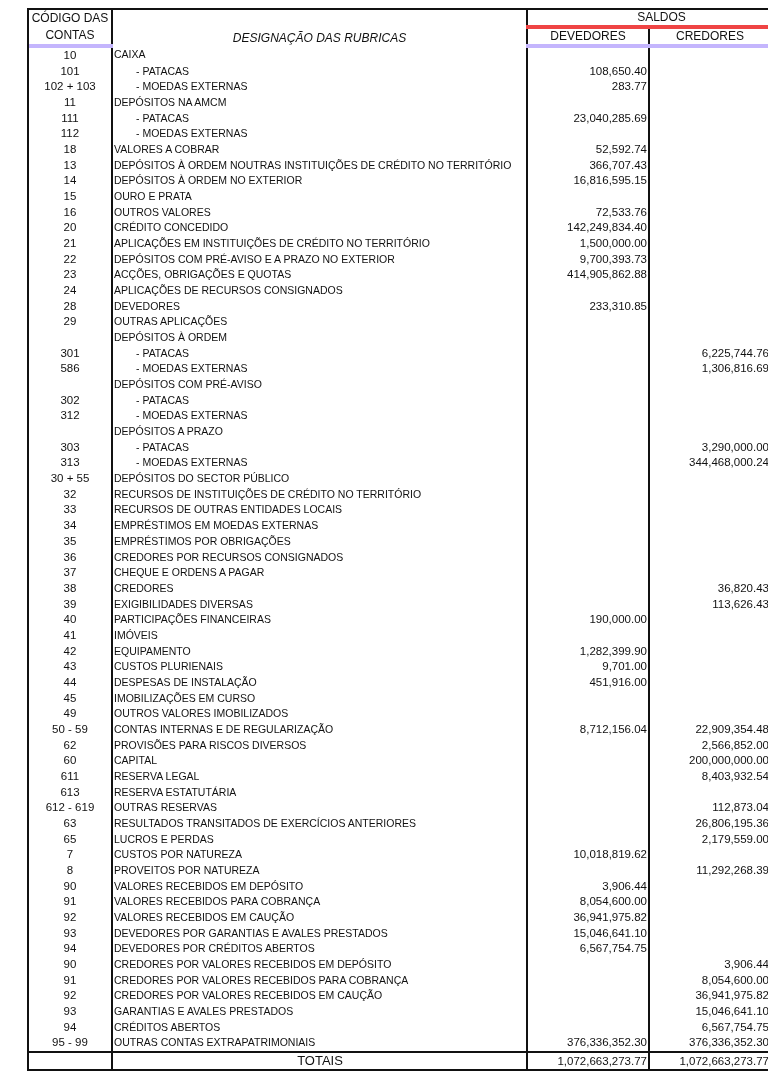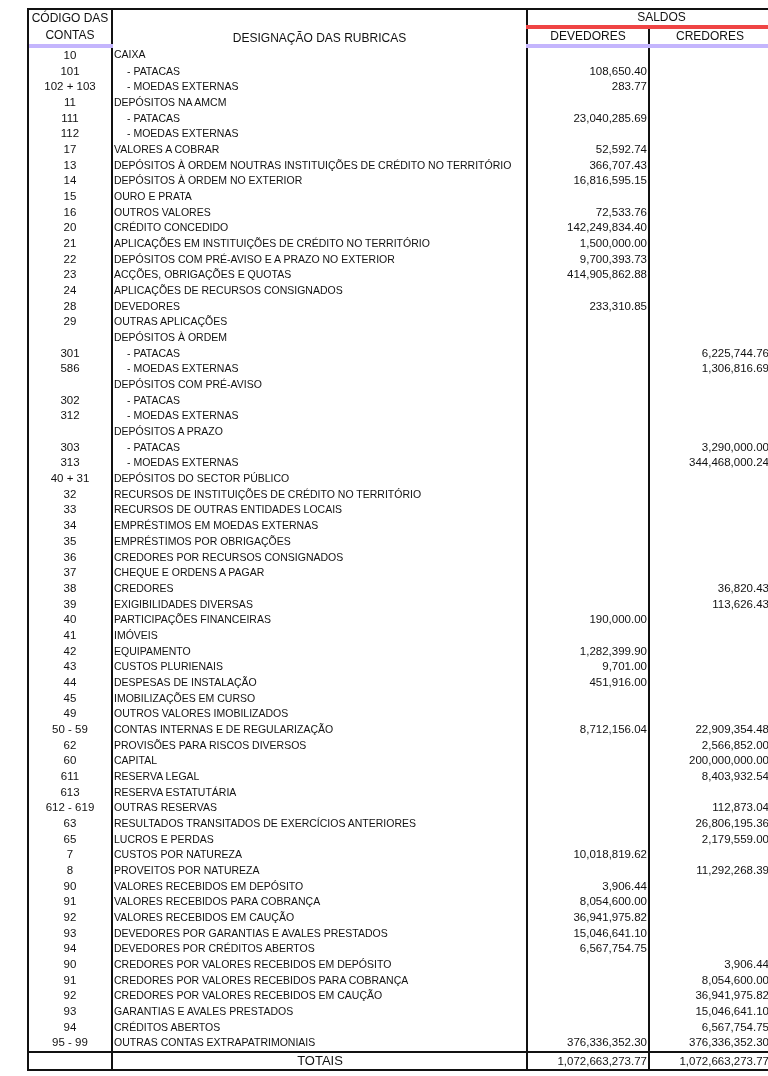--- a/index.html
+++ b/index.html
@@ -15,7 +15,7 @@
     th { font-weight: normal; font-size: 12px; line-height: 15px; padding: 0;
          height: 15px; }
     th.code-h { border-right: 2px solid #111; text-align: center; }
-    th.desc-h { border-right: 2px solid #111; text-align: center; vertical-align: bottom; }
+    th.desc-h { border-right: 2px solid #111; text-align: center; vertical-align: bottom; font-style: italic; }
     th.saldos-h { text-align: center; border-bottom: 4px solid #ef4444; padding-left: 25px; }
     th.dev-h { border-right: 2px solid #111; text-align: center; }
     th.cred-h { text-align: center; }

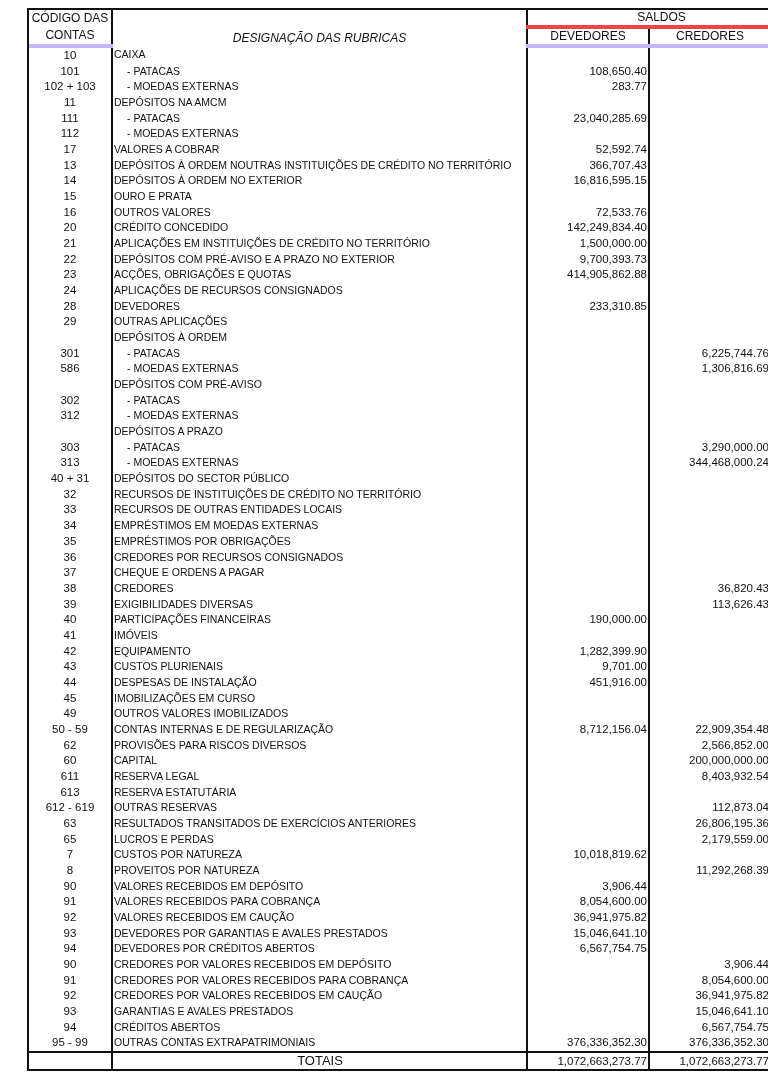--- a/index.html
+++ b/index.html
@@ -24,7 +24,7 @@
          white-space: nowrap; overflow: hidden; }
     td.code { text-align: center; border-right: 2px solid #111; font-size: 11.5px; }
     td.desc { border-right: 2px solid #111; padding-left: 1px; }
-    td.desc.sub { padding-left: 14px; }
+    td.desc.sub { padding-left: 23px; }
     td.dev { text-align: right; border-right: 2px solid #111; padding-right: 1px; font-size: 11.5px; }
     td.cred { text-align: right; padding-right: 1px; font-size: 11.5px; }
     tr.total td { border-top: 2px solid #111; height: 16px; line-height: 16px; }

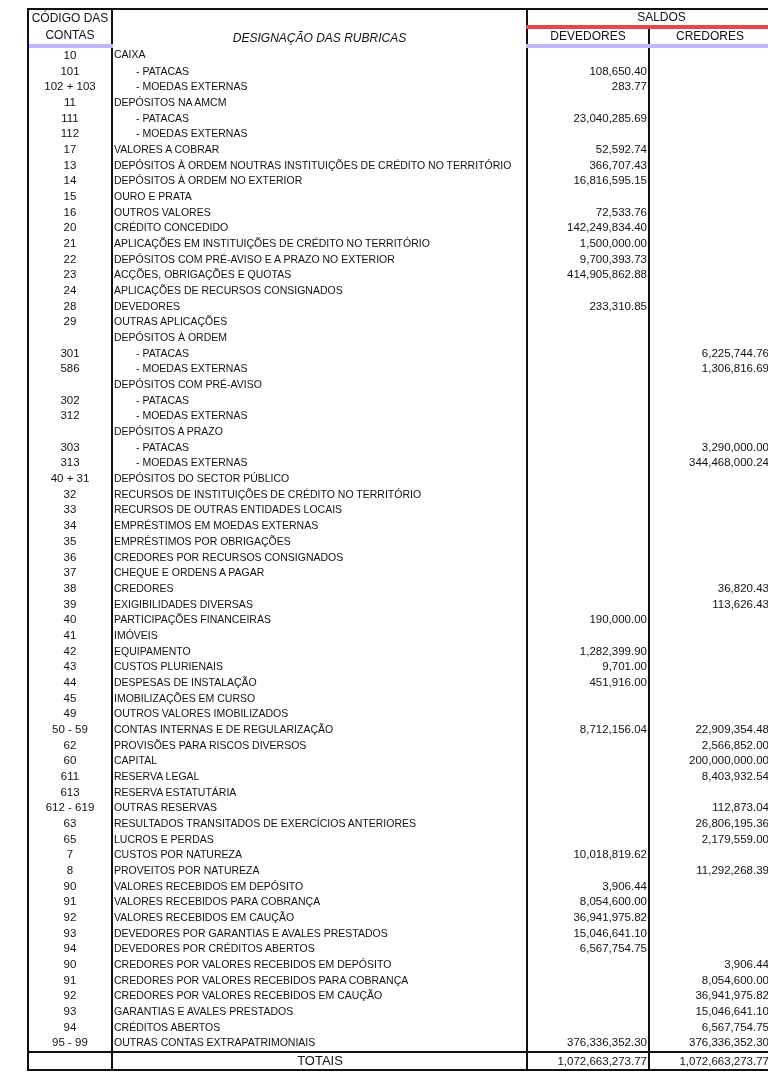--- a/index.html
+++ b/index.html
@@ -91,7 +91,7 @@
           <td class="cred"></td>
         </tr>
         <tr>
-          <td class="code">17</td>
+          <td class="code">18</td>
           <td class="desc">VALORES A COBRAR</td>
           <td class="dev">52,592.74</td>
           <td class="cred"></td>

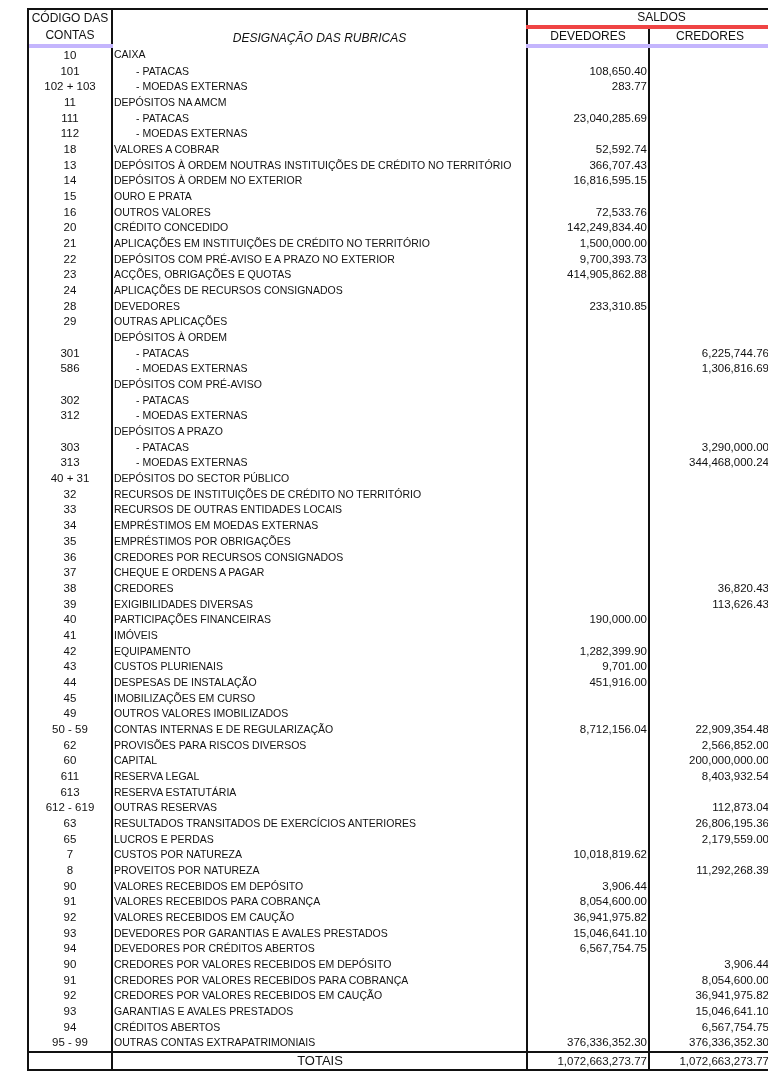--- a/index.html
+++ b/index.html
@@ -217,7 +217,7 @@
           <td class="cred">344,468,000.24</td>
         </tr>
         <tr>
-          <td class="code">40 + 31</td>
+          <td class="code">30 + 55</td>
           <td class="desc">DEPÓSITOS DO SECTOR PÚBLICO</td>
           <td class="dev"></td>
           <td class="cred"></td>

